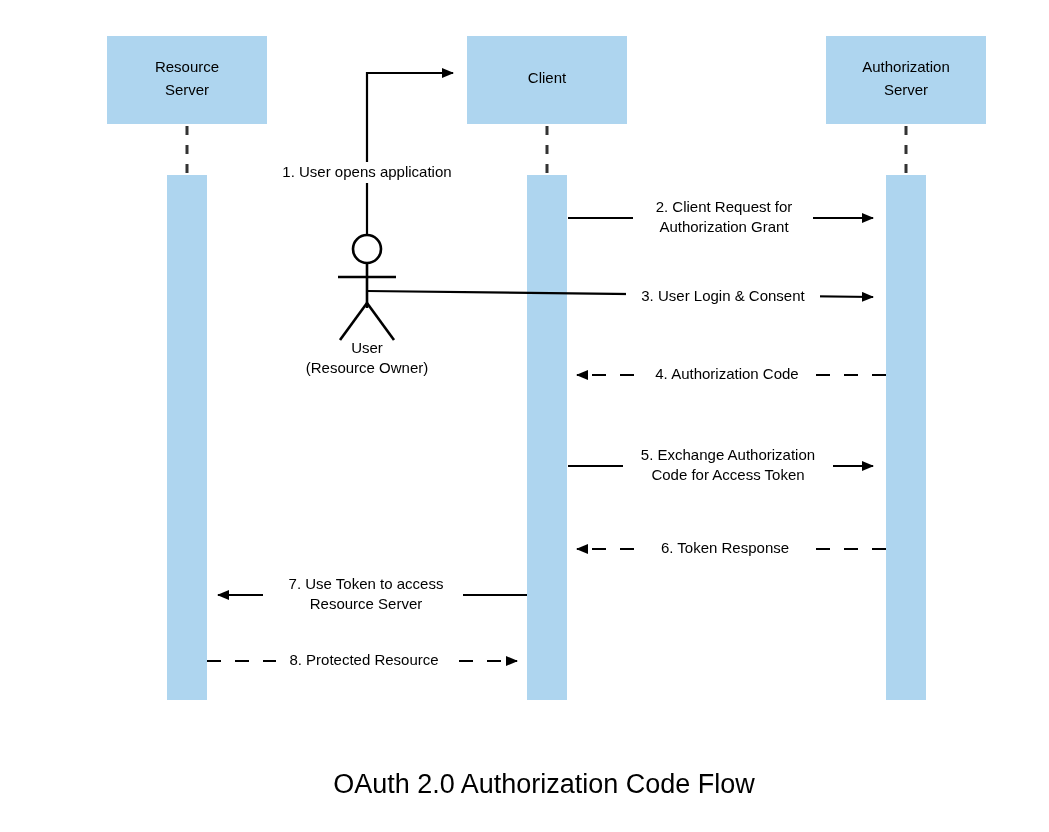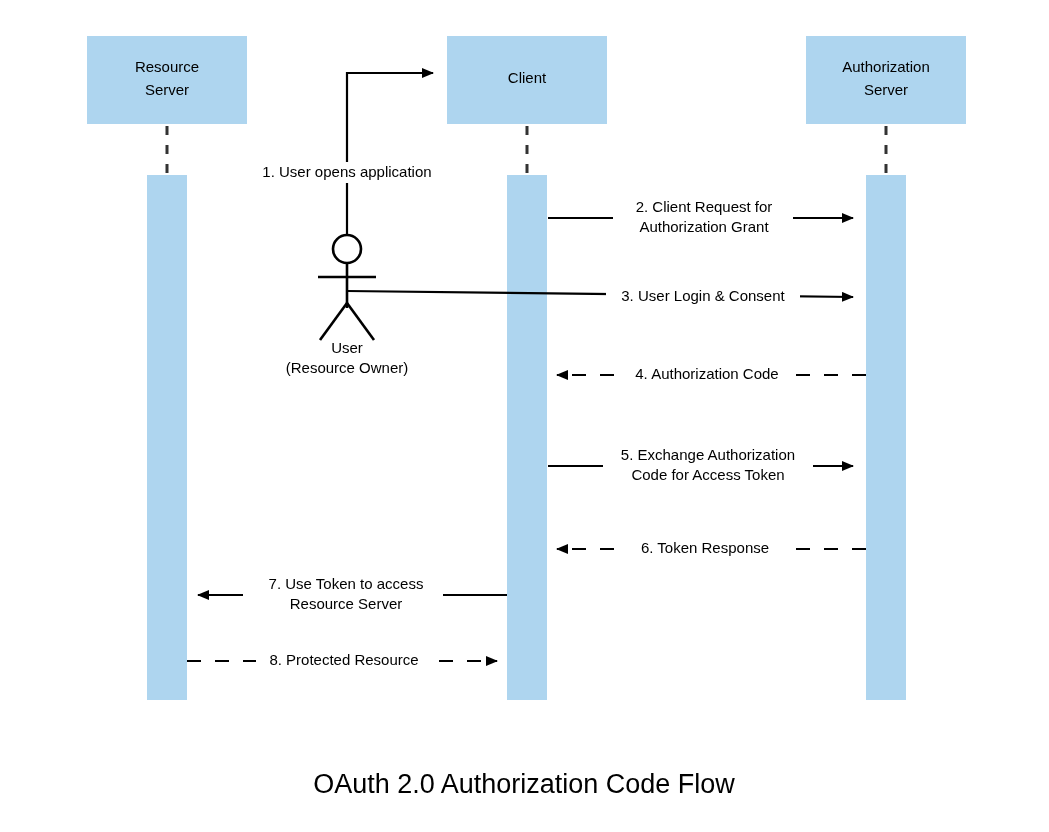--- a/index.html
+++ b/index.html
@@ -18,6 +18,7 @@
     position: relative;
     width: 965px;
     height: 832px;
+    margin-left: 20px;
   }
   svg#sequence-diagram {
     display: block;

